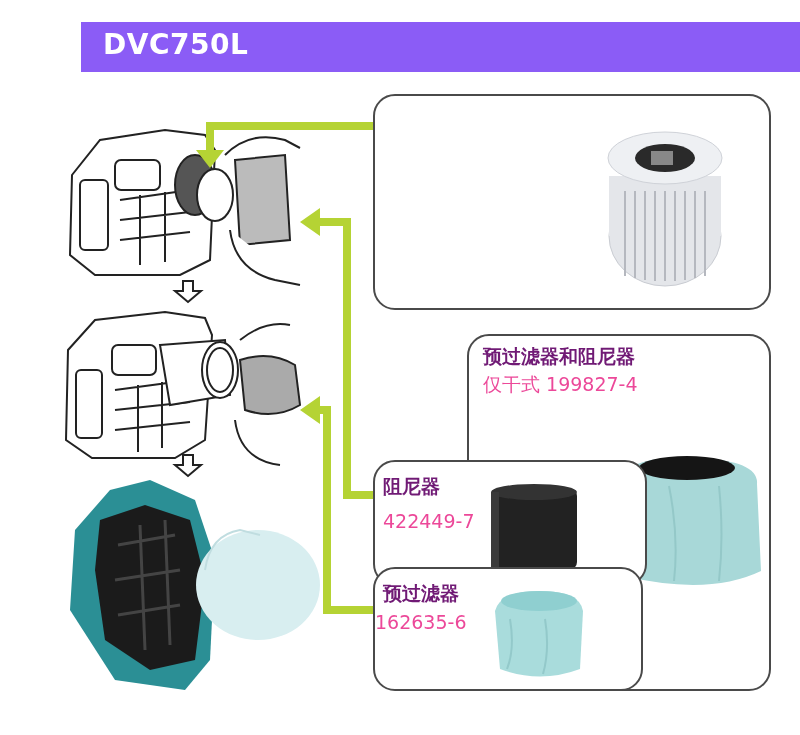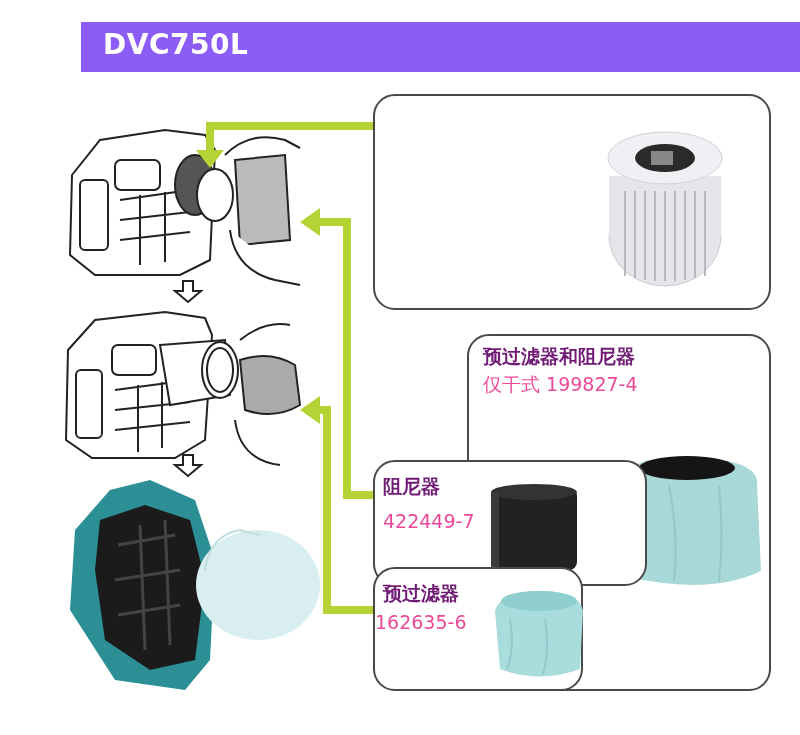--- a/index.html
+++ b/index.html
@@ -10,7 +10,7 @@
   .box-top { left: 373px; top: 94px; width: 398px; height: 216px; }
   .box-kit { left: 467px; top: 334px; width: 304px; height: 357px; }
   .box-damper { left: 373px; top: 444px; width: 274px; height: 126px; margin-top: 16px; }
-  .box-prefilter { left: 373px; top: 567px; width: 210px; height: 124px; }
+  .box-prefilter { left: 373px; top: 567px; width: 270px; height: 124px; }
   .lbl-red { position: absolute; color: #701a75; font-size: 19px; font-weight: bold; white-space: nowrap; }
   .lbl-black { position: absolute; color: #ec4899; font-size: 19px; white-space: nowrap; }
   svg { position: absolute; left: 0; top: 0; }

